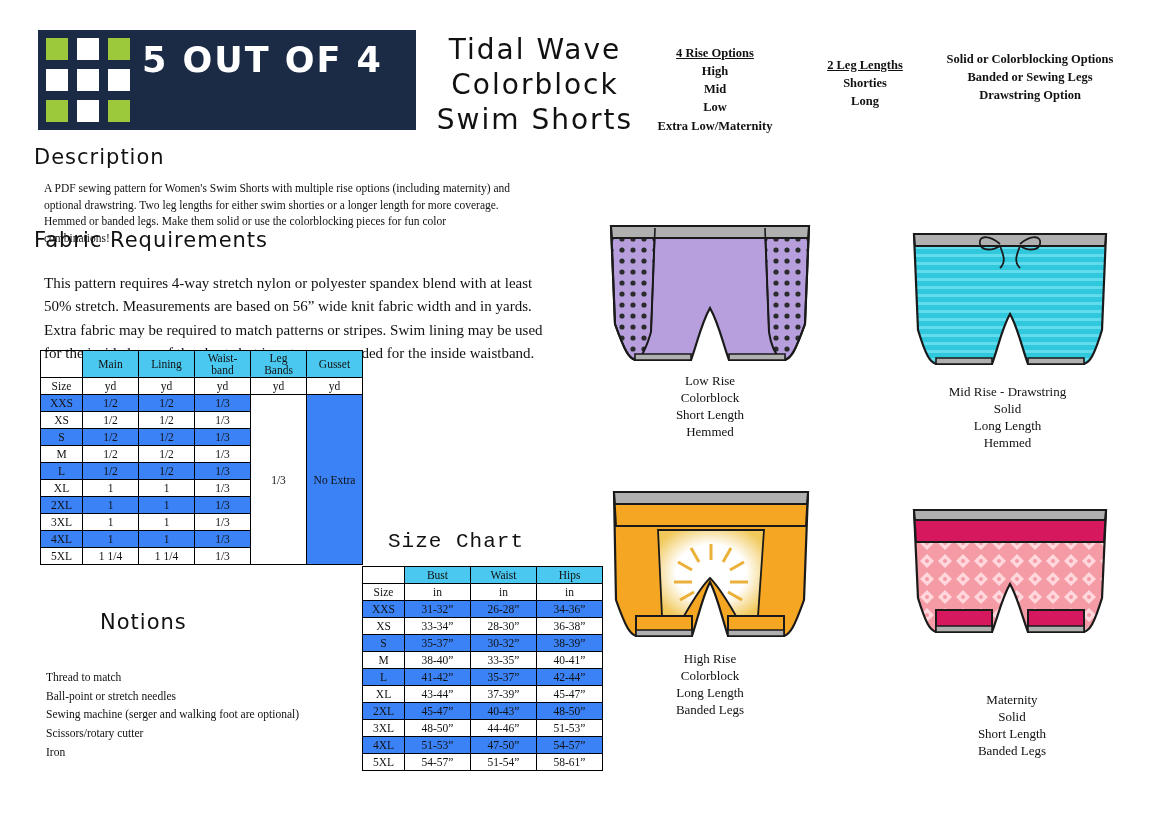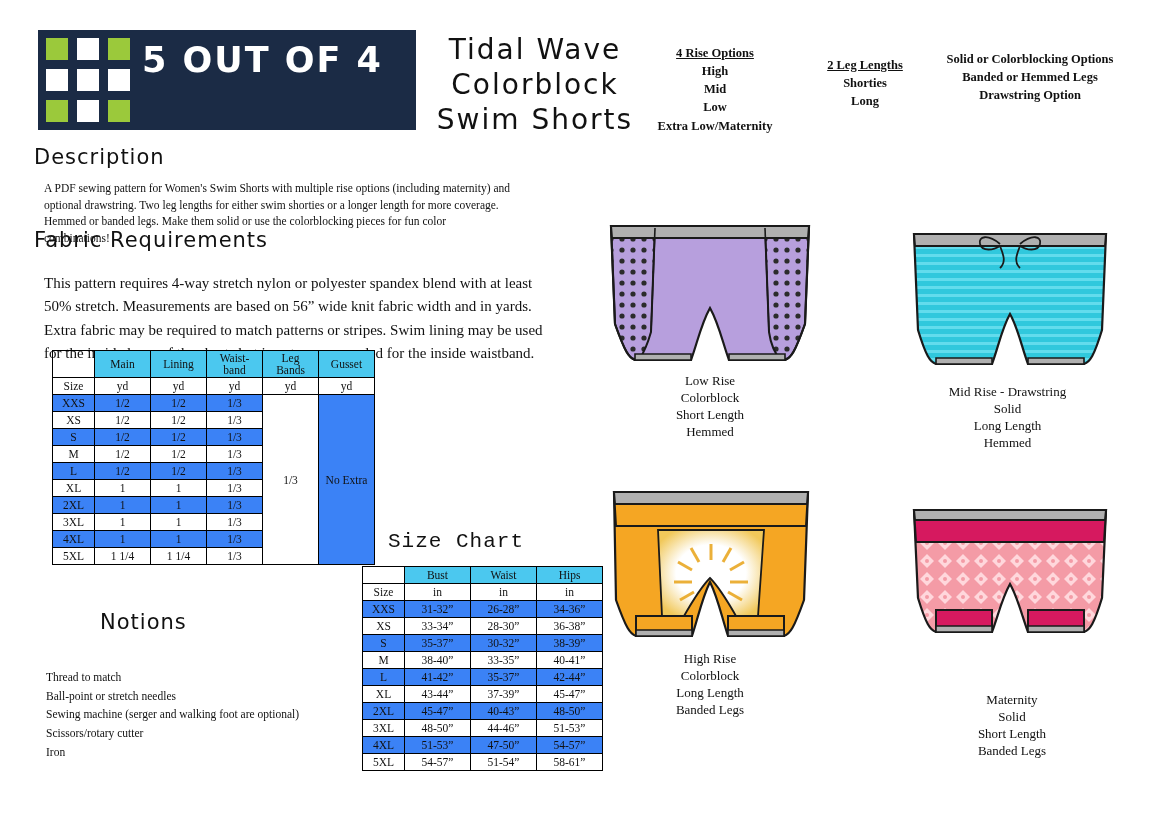--- a/index.html
+++ b/index.html
@@ -194,7 +194,7 @@
 
   <div class="opt-col" id="opt-style">
     <div>Solid or Colorblocking Options</div>
-    <div>Banded or Hemmed Legs</div>
+    <div>Banded or Sewing Legs</div>
     <div>Drawstring Option</div>
   </div>
 

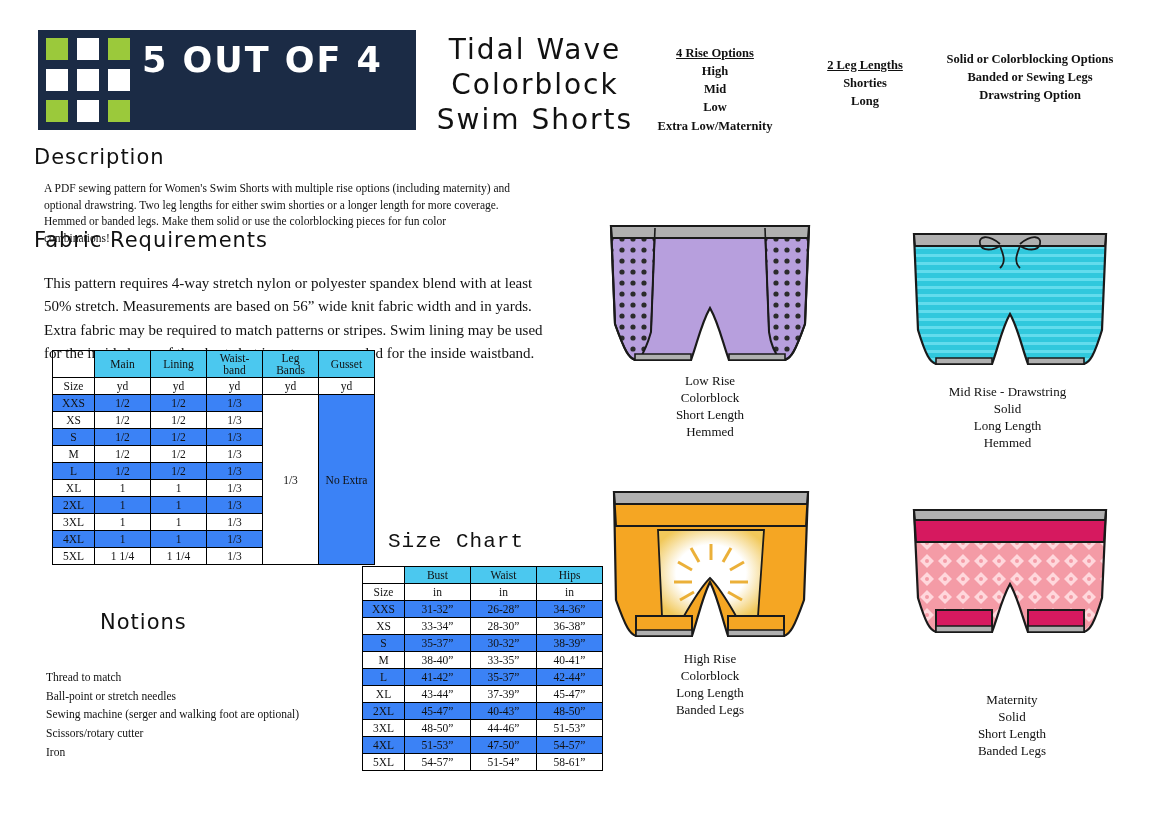--- a/index.html
+++ b/index.html
@@ -131,7 +131,7 @@
   .cell-gray { background: #3b82f6; }
   .cell-bold { font-weight: bold; }
 
-  #fabric-table { left: 52px; top: 350px; }
+  #fabric-table { left: 40px; top: 350px; }
   #fabric-table td, #fabric-table th { width: 56px; }
   #fabric-table td.c-size, #fabric-table th.c-size { width: 42px; }
 

